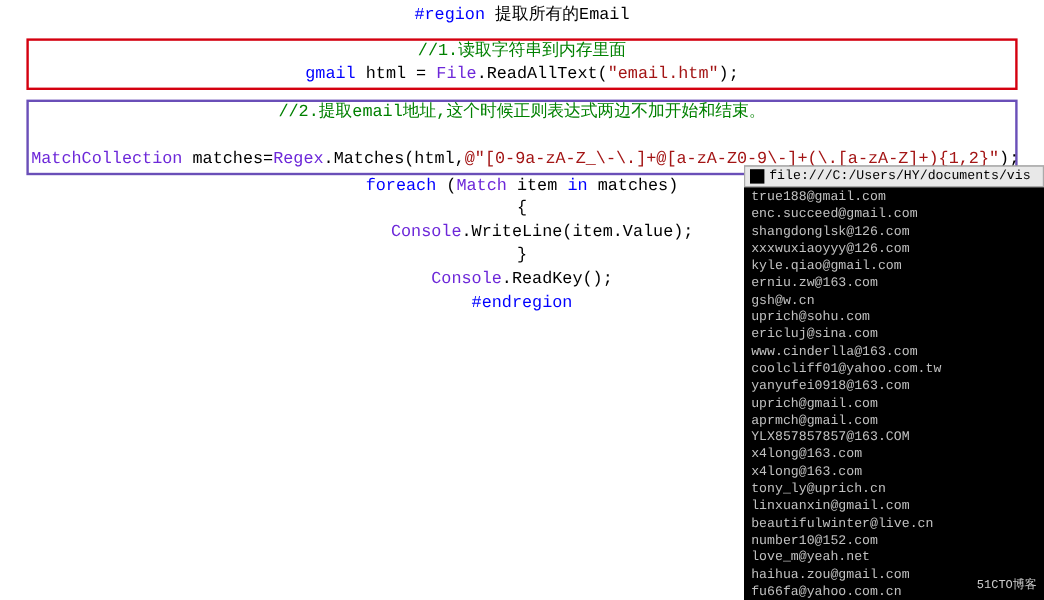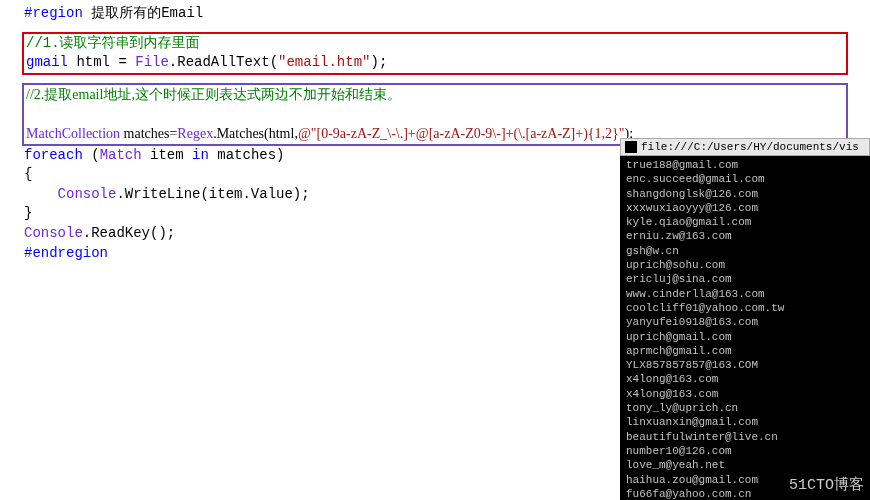--- a/index.html
+++ b/index.html
@@ -15,6 +15,7 @@
     .code-area {
       padding: 4px 24px;
       line-height: 1.4;
+      text-align: center;
     }
     .line { white-space: pre; }
     .kw { color: #0000ff; }

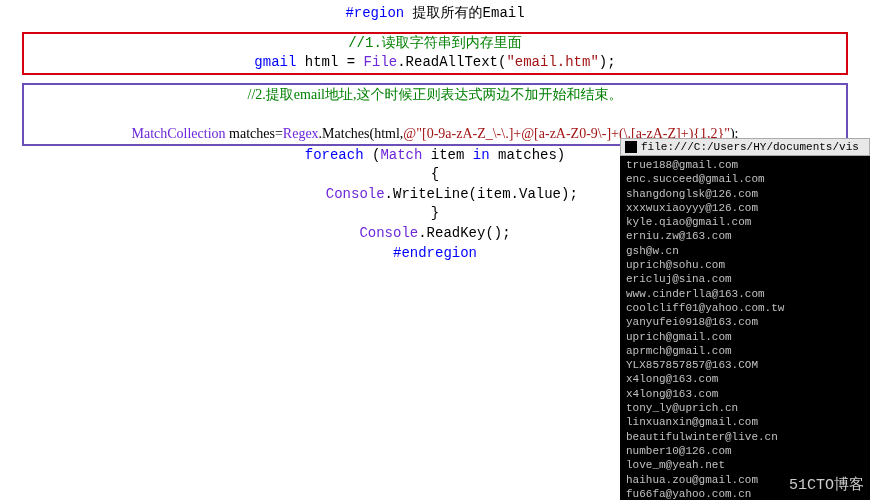--- a/index.html
+++ b/index.html
@@ -33,7 +33,6 @@
       border: 2px solid #6a4fb8;
       padding: 0 2px;
       margin: 0 -2px;
-      font-family: Liberation Serif, serif;
     }
     .console-window {
       position: absolute;

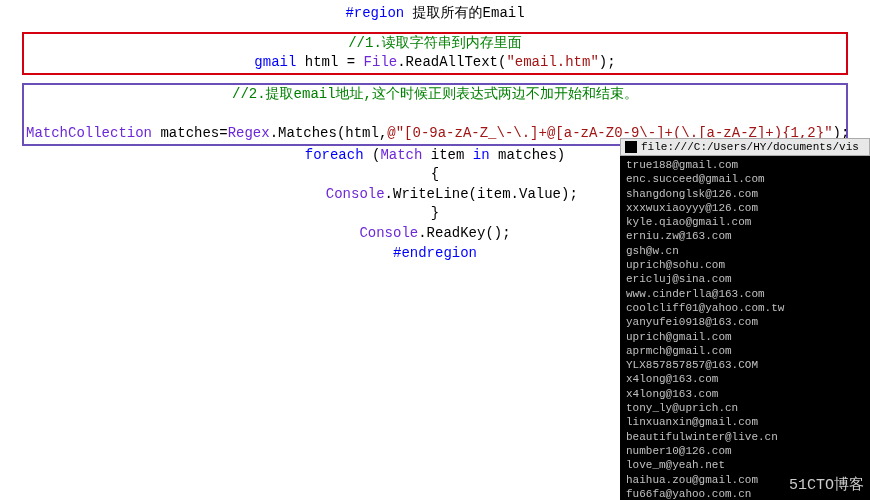--- a/index.html
+++ b/index.html
@@ -122,7 +122,7 @@
       <div>tony_ly@uprich.cn</div>
       <div>linxuanxin@gmail.com</div>
       <div>beautifulwinter@live.cn</div>
-      <div>number10@126.com</div>
+      <div>number10@152.com</div>
       <div>love_m@yeah.net</div>
       <div>haihua.zou@gmail.com</div>
       <div>fu66fa@yahoo.com.cn</div>

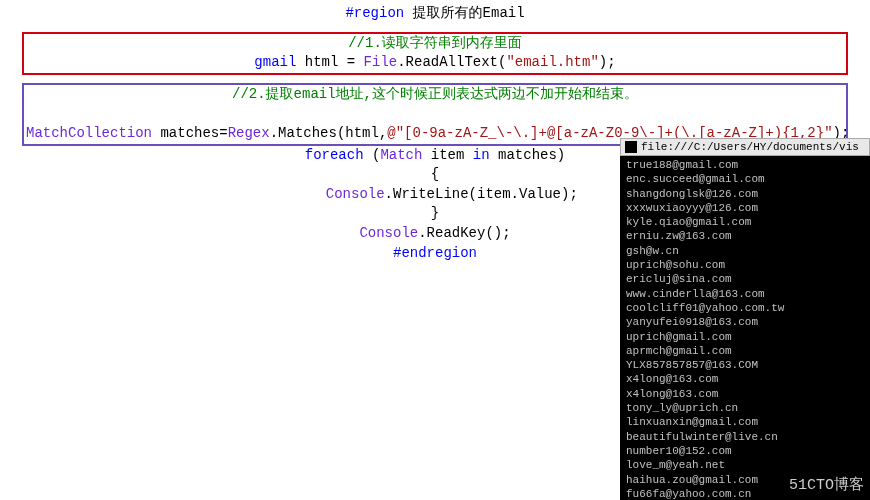--- a/index.html
+++ b/index.html
@@ -70,7 +70,7 @@
       bottom: 6px;
       right: 6px;
       color: #ccc;
-      font-size: 15px;
+      font-size: 10px;
       z-index: 10;
     }
   </style>

